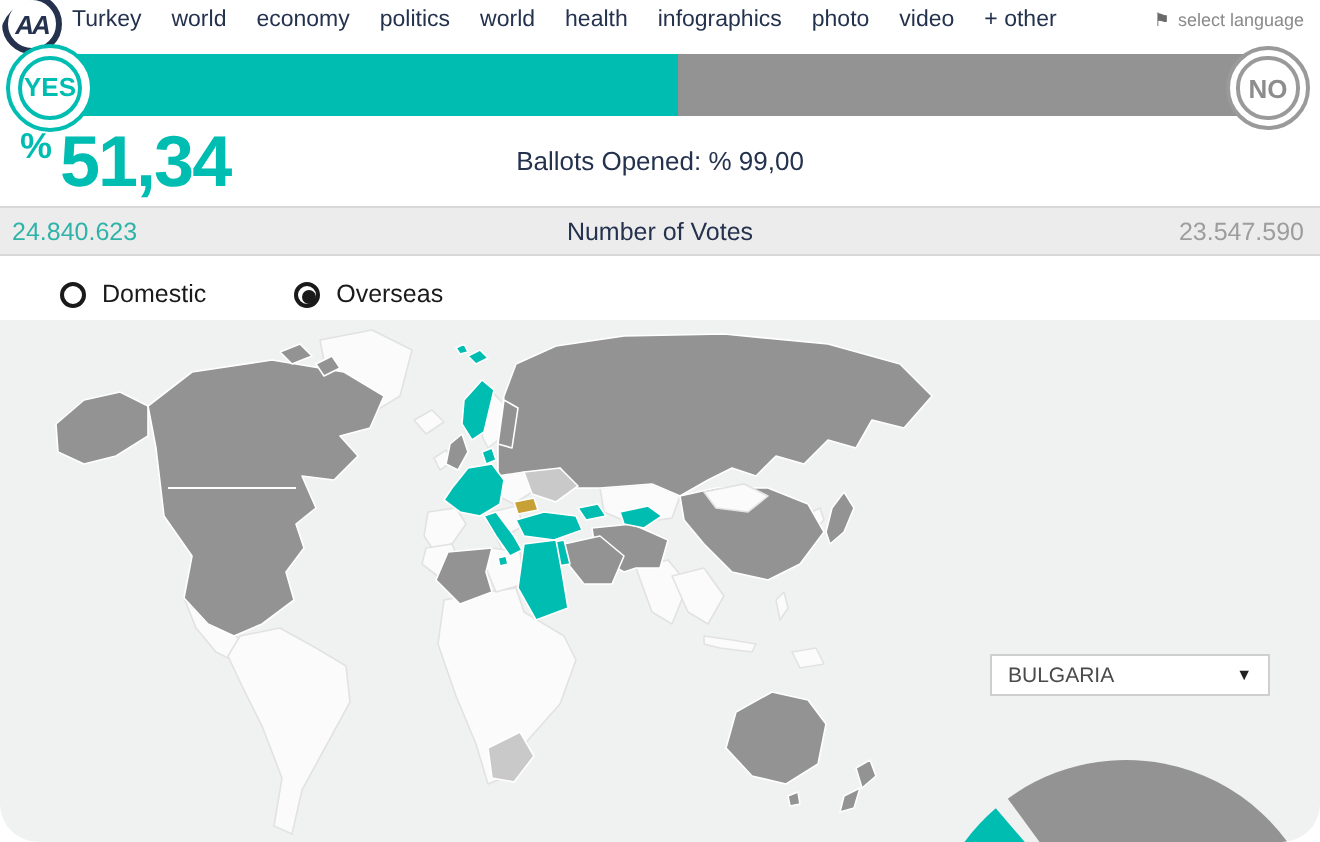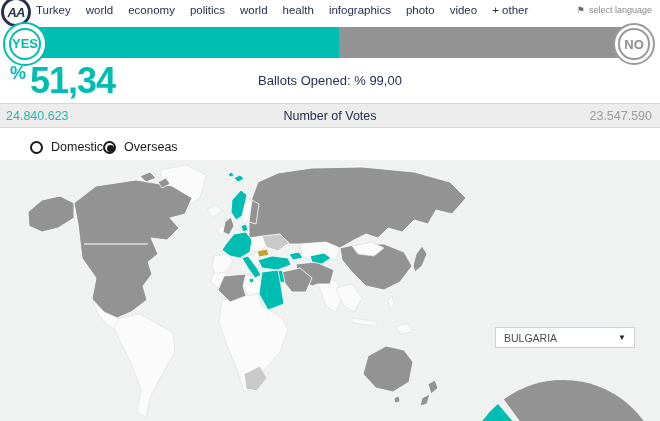--- a/index.html
+++ b/index.html
@@ -5,7 +5,7 @@
   html,body{margin:0;padding:0;background:#fff;}
   *{box-sizing:border-box;}
   #app{position:relative;width:660px;height:421px;overflow:hidden;background:#fff;
-       font-family:"Liberation Sans",sans-serif;color:var(--navy);}
+       font-family:"Liberation Sans",sans-serif;color:var(--navy);border-radius:19px;}
   :root{
     --teal:#00bdb2; --gray:#939393; --navy:#24324e; --graytext:#9d9d9d;
     --band:#ececec; --nodata:#fbfbfb; --lightgray:#c9c9c9; --mapbg:#f0f1f1;

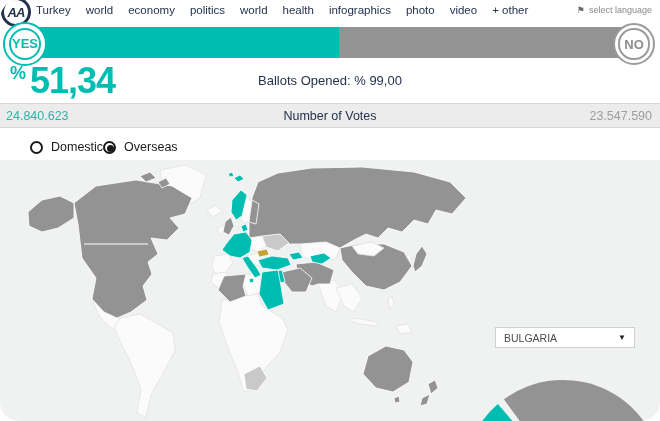--- a/index.html
+++ b/index.html
@@ -51,7 +51,7 @@
   .votes-no{position:absolute;right:8px;color:var(--graytext);}
 
   
-  .filters{position:absolute;left:30px;top:140px;display:flex;align-items:center;}
+  .filters{position:absolute;left:30px;top:140px;display:flex;gap:44px;align-items:center;}
   .radio{display:flex;align-items:center;gap:8px;font-size:12.5px;color:#1a1a1a;cursor:pointer;}
   .radio .circle{width:13px;height:13px;border:2px solid #1a1a1a;border-radius:50%;position:relative;}
   .radio.checked .circle::after{content:"";position:absolute;left:2px;top:2px;width:7px;height:7px;

